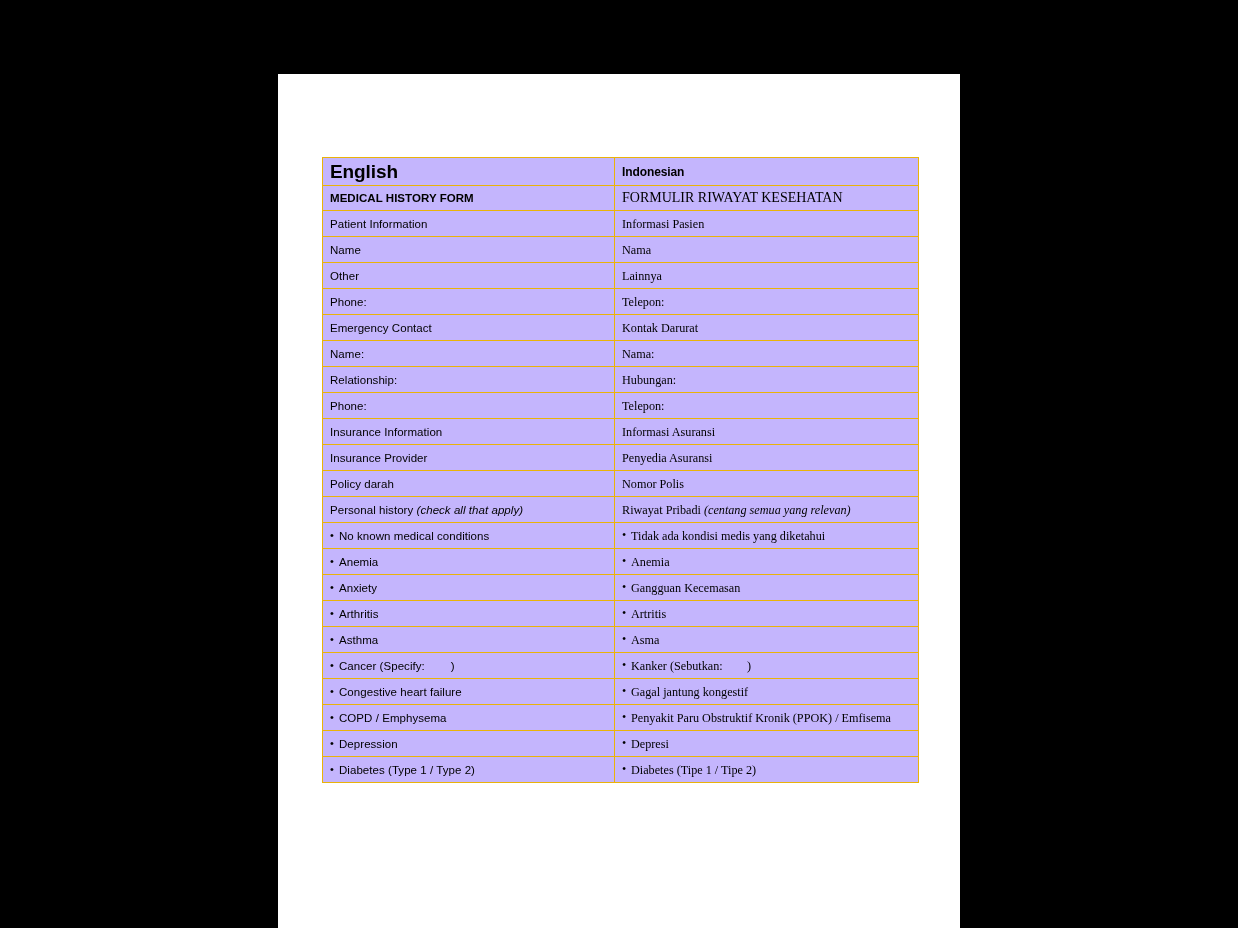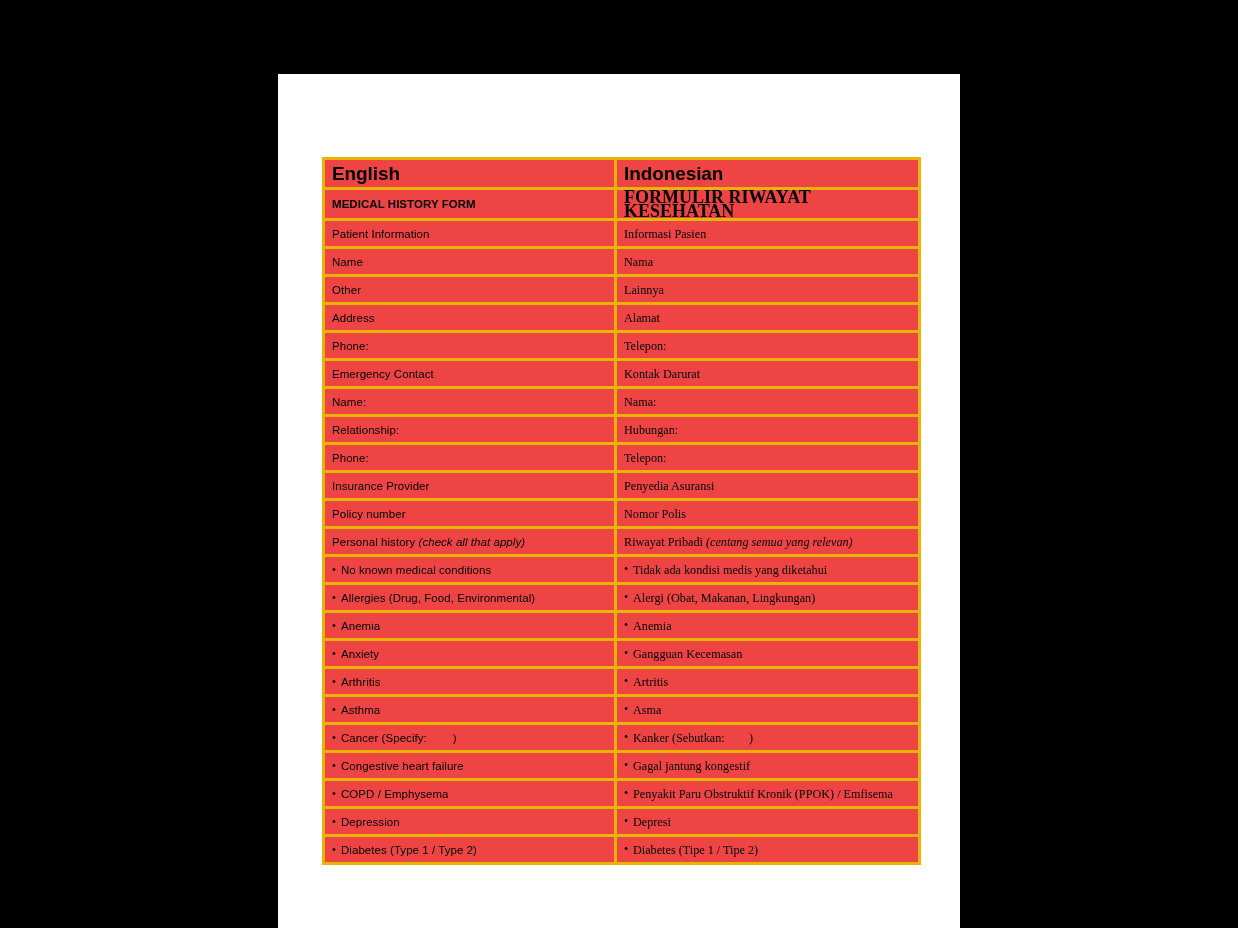--- a/index.html
+++ b/index.html
@@ -45,12 +45,12 @@
 
   #translation-table th,
   #translation-table td {
-    border: 3px solid #eab308;
+    border: 1px solid #eab308;
     padding: 0 7px;
     vertical-align: middle;
     text-align: left;
     color: #000000;
-    background: #ef4444;
+    background: #c4b5fd;
   }
 
   

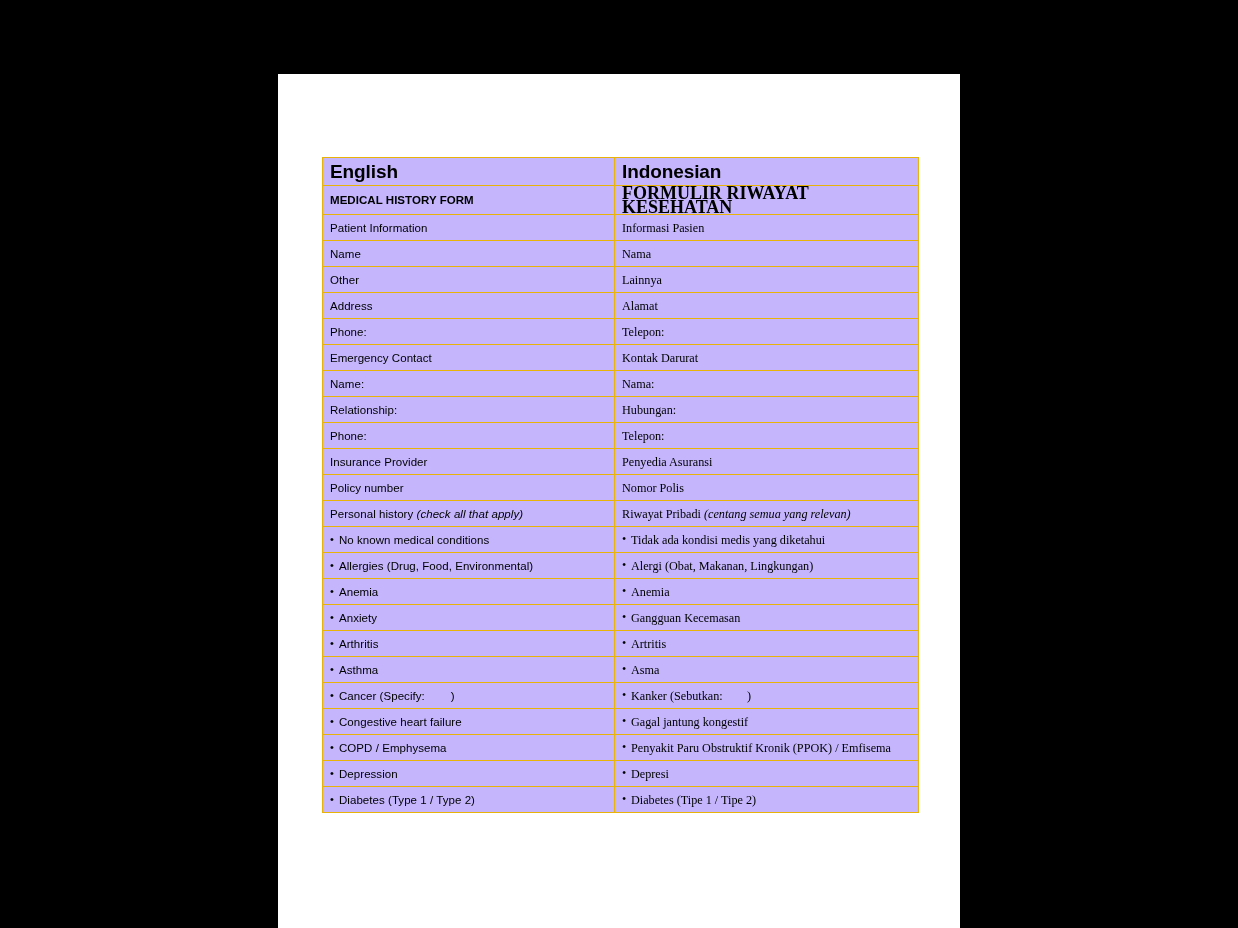--- a/index.html
+++ b/index.html
@@ -67,7 +67,7 @@
   }
   th.th-id {
     font-family: "Liberation Sans", sans-serif;
-    font-size: 19px;
+    font-size: 12px;
     font-weight: bold;
     letter-spacing: -0.1px;
   }

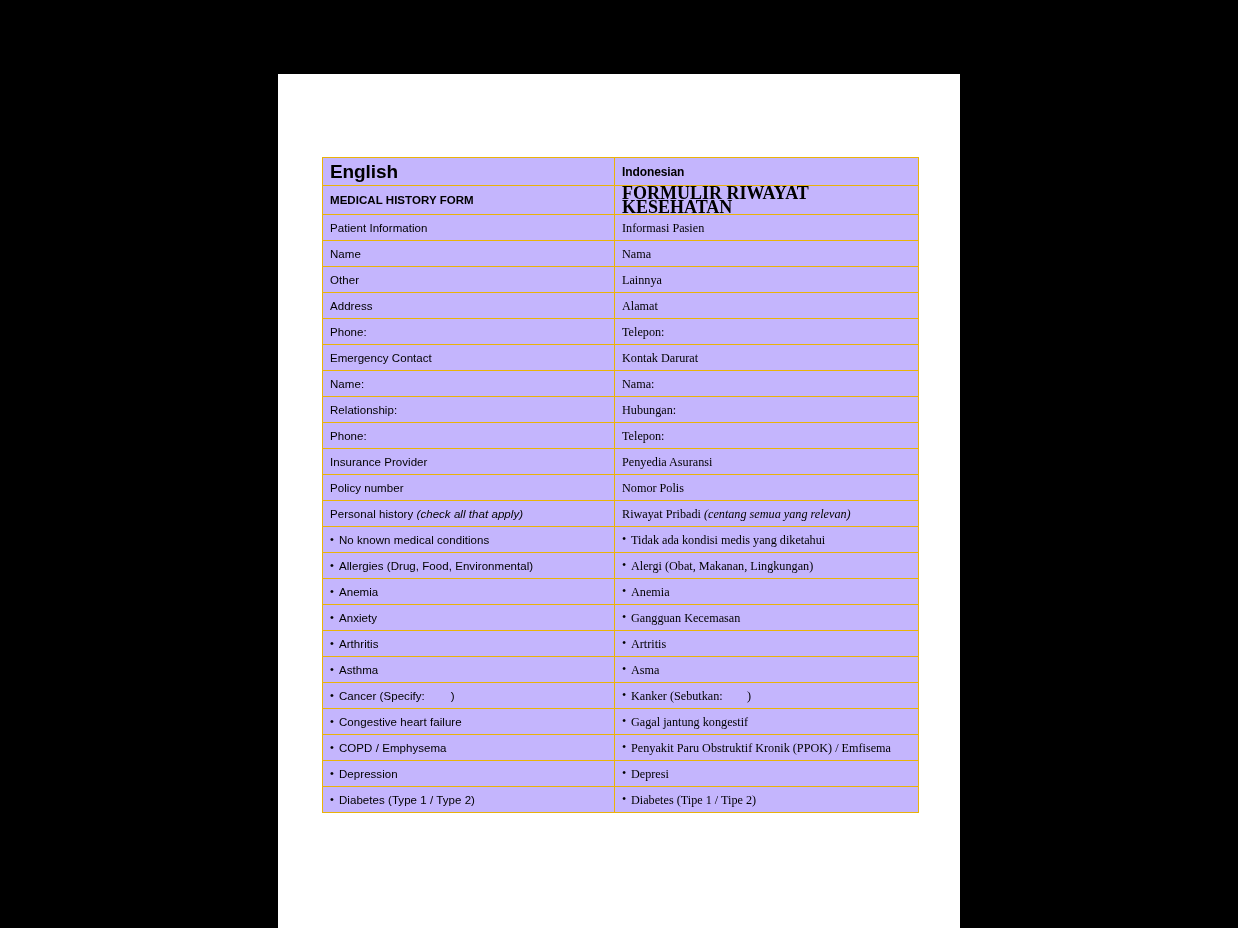--- a/index.html
+++ b/index.html
@@ -90,7 +90,7 @@
   
   tr.title-row td { height: 24px; }
   tr.title-row td.cell-en { font-weight: bold; font-size: 11.5px; }
-  tr.title-row td.cell-id { font-weight: bold; font-size: 18px; }
+  tr.title-row td.cell-id { font-weight: normal; font-size: 14px; }
 
   
   .note {

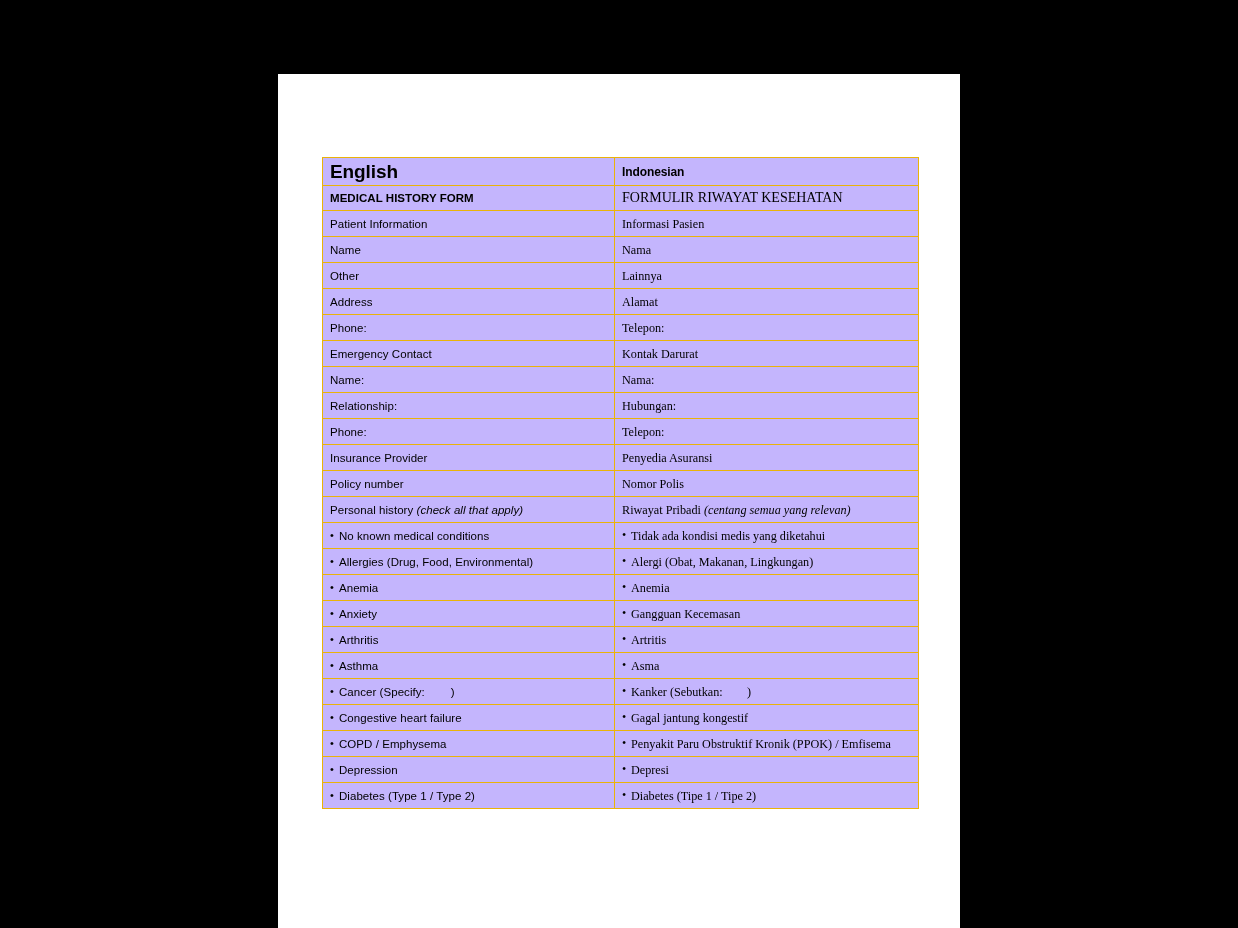--- a/index.html
+++ b/index.html
@@ -149,10 +149,6 @@
             <td class="cell-id"><span class="label-text">Lainnya</span></td>
           </tr>
           <tr class="body-row">
-            <td class="cell-en"><span class="label-text">Address</span></td>
-            <td class="cell-id"><span class="label-text">Alamat</span></td>
-          </tr>
-          <tr class="body-row">
             <td class="cell-en"><span class="label-text">Phone:</span></td>
             <td class="cell-id"><span class="label-text">Telepon:</span></td>
           </tr>

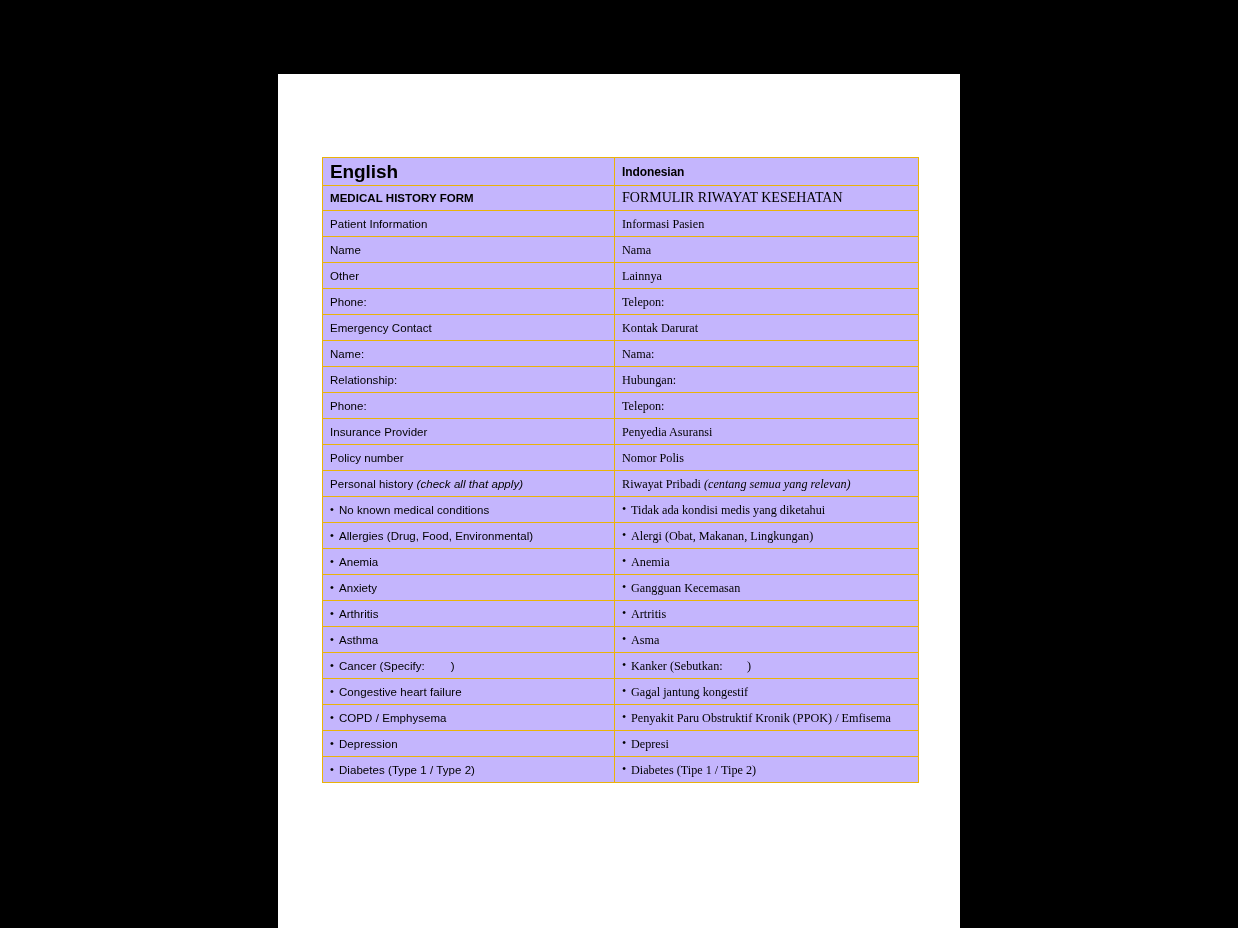--- a/index.html
+++ b/index.html
@@ -169,6 +169,10 @@
             <td class="cell-id"><span class="label-text">Telepon:</span></td>
           </tr>
           <tr class="body-row">
+            <td class="cell-en"><span class="label-text">Insurance Information</span></td>
+            <td class="cell-id"><span class="label-text">Informasi Asuransi</span></td>
+          </tr>
+          <tr class="body-row">
             <td class="cell-en"><span class="label-text">Insurance Provider</span></td>
             <td class="cell-id"><span class="label-text">Penyedia Asuransi</span></td>
           </tr>

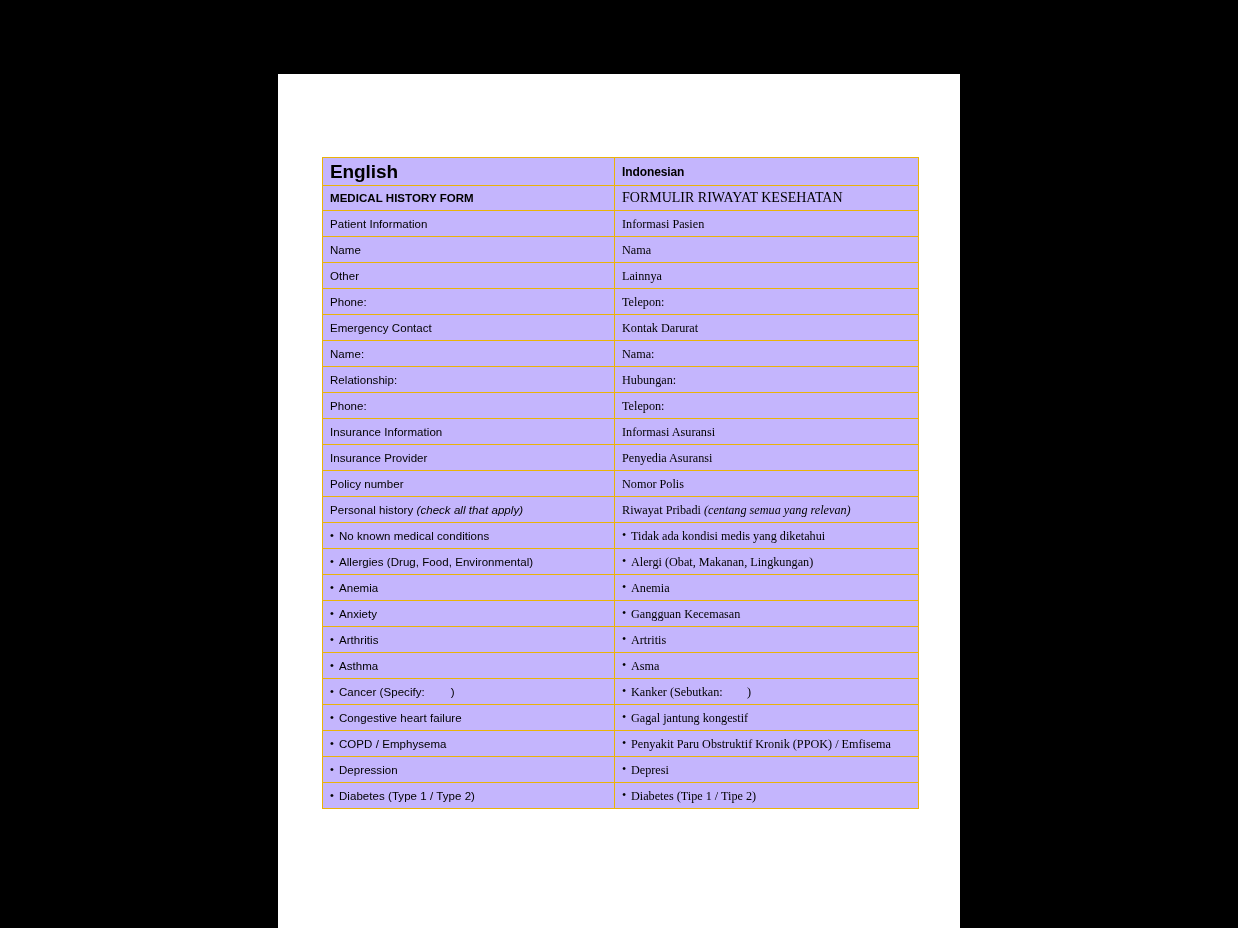--- a/index.html
+++ b/index.html
@@ -177,7 +177,7 @@
             <td class="cell-id"><span class="label-text">Penyedia Asuransi</span></td>
           </tr>
           <tr class="body-row">
-            <td class="cell-en"><span class="label-text">Policy number</span></td>
+            <td class="cell-en"><span class="label-text">Policy darah</span></td>
             <td class="cell-id"><span class="label-text">Nomor Polis</span></td>
           </tr>
           <tr class="body-row">

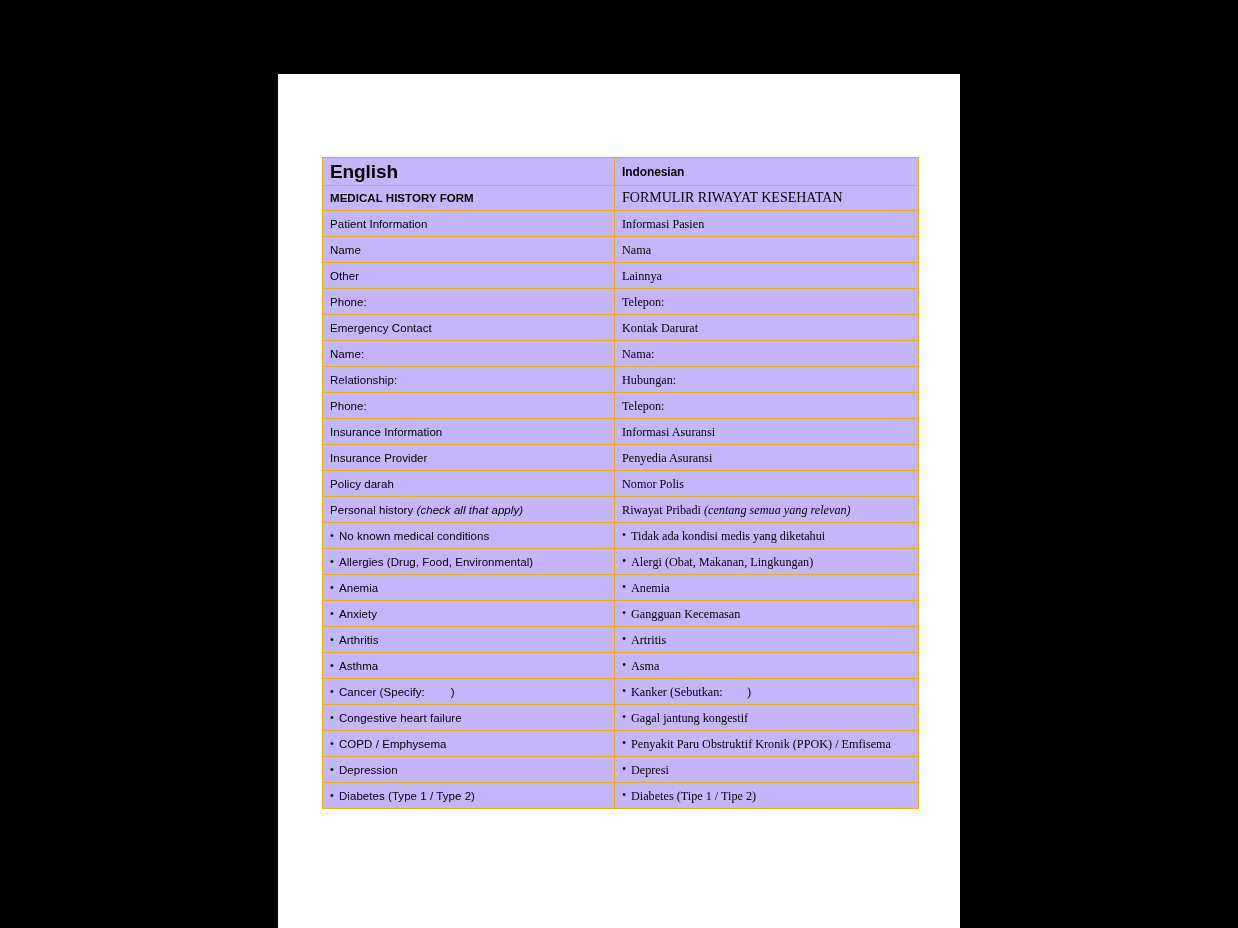--- a/index.html
+++ b/index.html
@@ -189,10 +189,6 @@
             <td class="cell-id"><span class="bullet">•</span><span class="label-text">Tidak ada kondisi medis yang diketahui</span></td>
           </tr>
           <tr class="body-row">
-            <td class="cell-en"><span class="bullet">•</span><span class="label-text">Allergies (Drug, Food, Environmental)</span></td>
-            <td class="cell-id"><span class="bullet">•</span><span class="label-text">Alergi (Obat, Makanan, Lingkungan)</span></td>
-          </tr>
-          <tr class="body-row">
             <td class="cell-en"><span class="bullet">•</span><span class="label-text">Anemia</span></td>
             <td class="cell-id"><span class="bullet">•</span><span class="label-text">Anemia</span></td>
           </tr>

